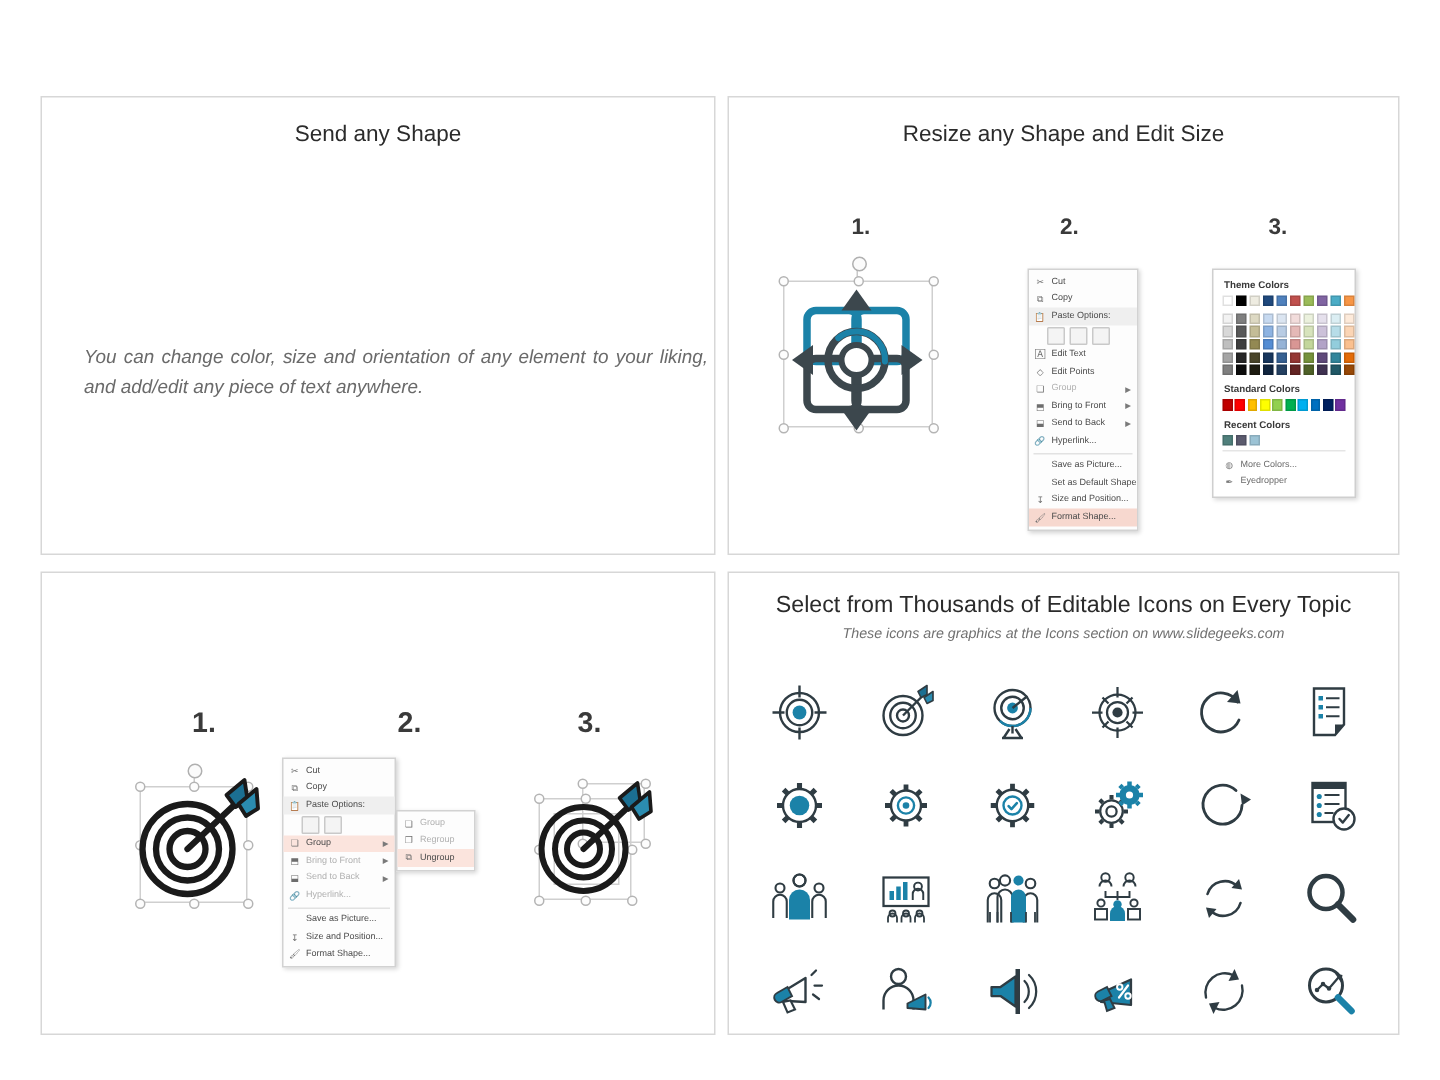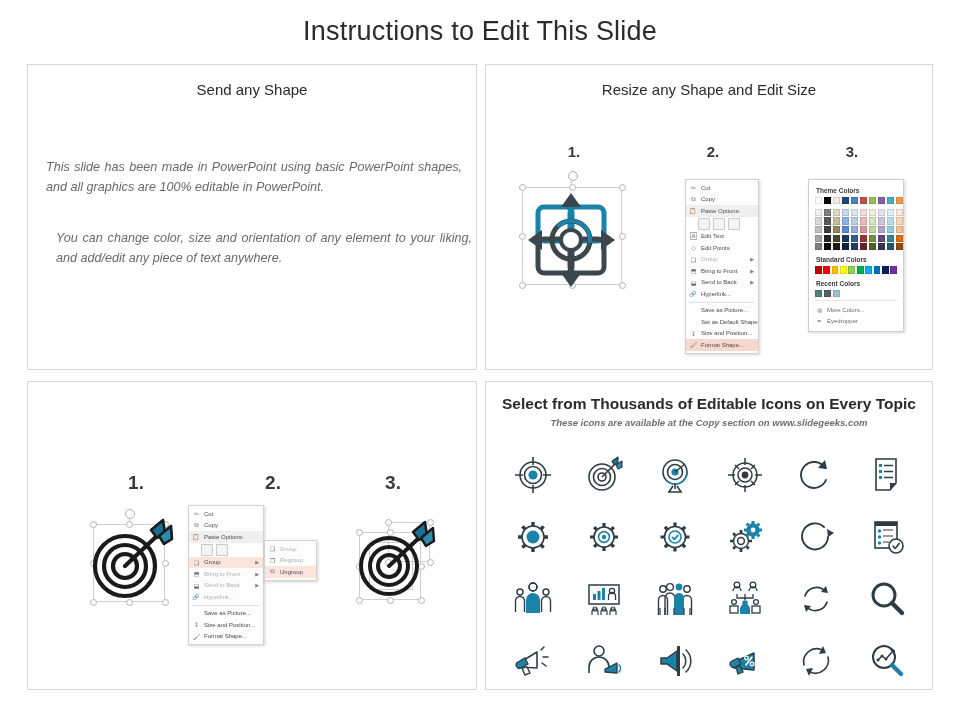--- a/index.html
+++ b/index.html
@@ -105,7 +105,6 @@
 
 <div id="slide">
 
-  <div class="slide-title">Instructions to Edit This Slide</div>
 
   <div class="panel" id="panel-tl">
     <div class="panel-head">Send any Shape</div>

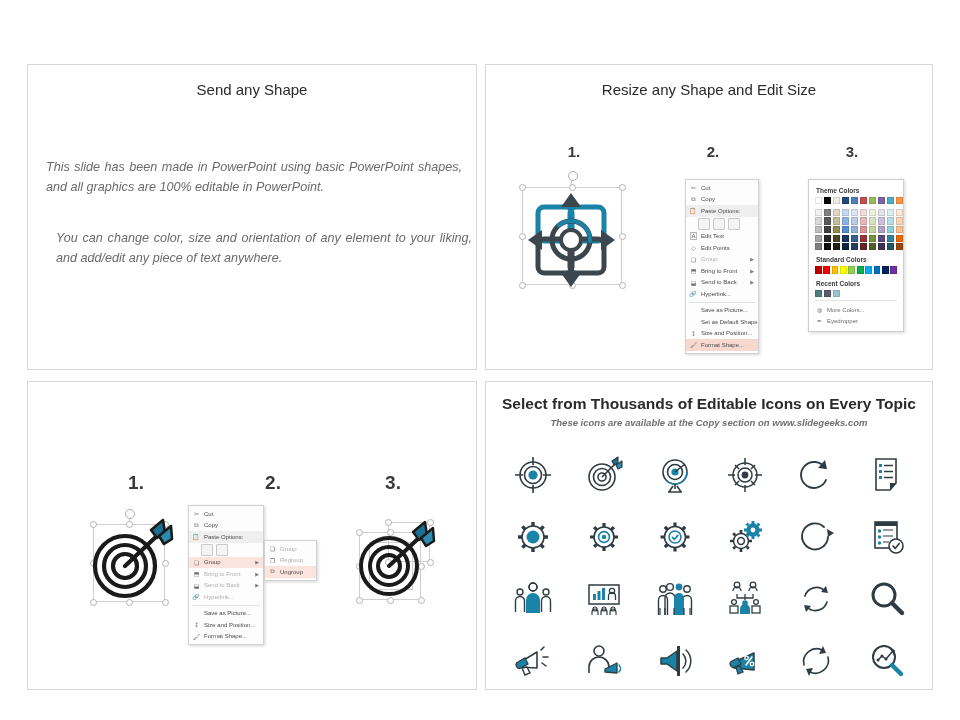--- a/index.html
+++ b/index.html
@@ -108,7 +108,6 @@
 
   <div class="panel" id="panel-tl">
     <div class="panel-head">Send any Shape</div>
-    <div class="para" id="para1">This slide has been made in PowerPoint using basic PowerPoint shapes, and all graphics are 100% editable in PowerPoint.</div>
     <div class="para" id="para2">You can change color, size and orientation of any element to your liking, and add/edit any piece of text anywhere.</div>
   </div>
 

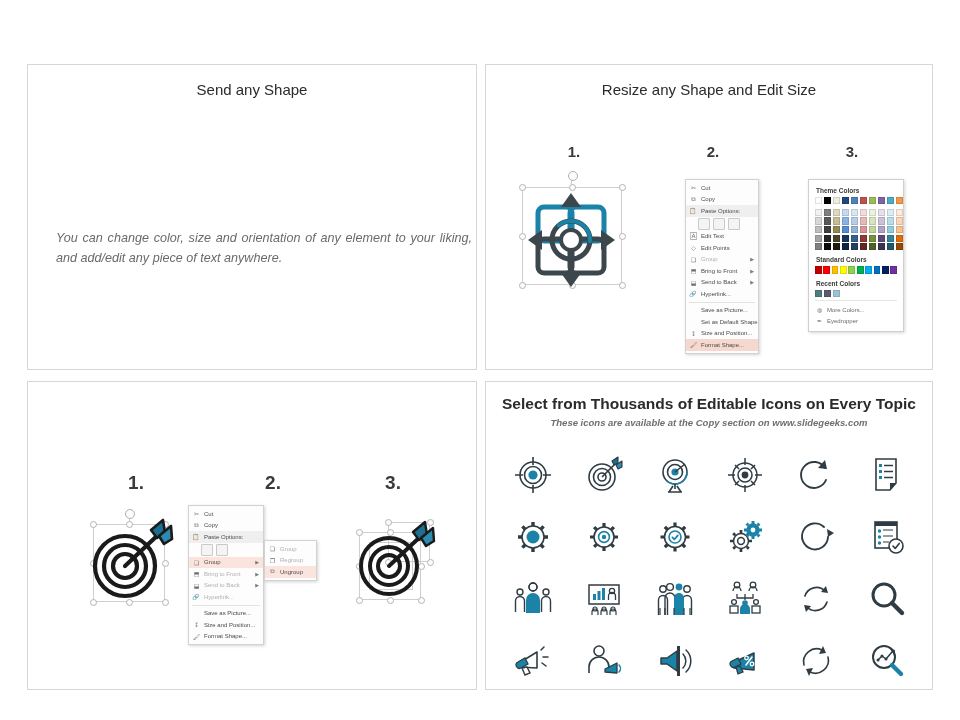--- a/index.html
+++ b/index.html
@@ -23,7 +23,7 @@
   #panel-tl{left:27px;top:64px;width:450px;height:306px;}
   #panel-tr{left:485px;top:64px;width:448px;height:306px;}
   #panel-bl{left:27px;top:381px;width:450px;height:309px;}
-  #panel-br{left:485px;top:381px;width:448px;height:309px;font-weight:bold;}
+  #panel-br{left:485px;top:381px;width:448px;height:309px;}
 
   .panel-head{
     width:100%;text-align:center;font-size:15px;color:#2b2b2b;

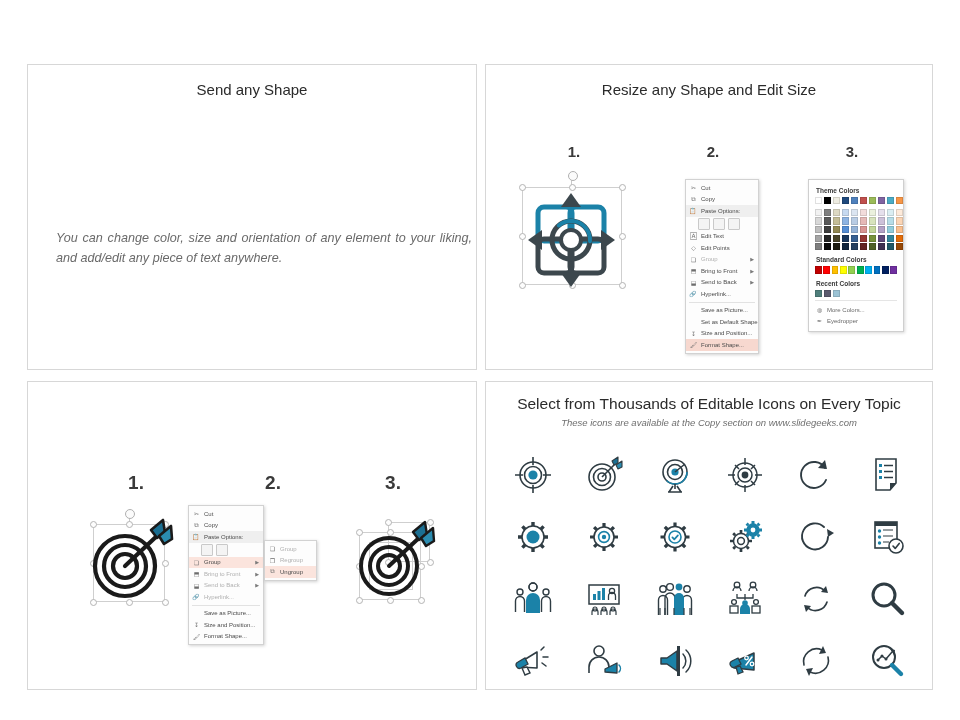--- a/index.html
+++ b/index.html
@@ -470,7 +470,7 @@
 
   <div class="panel" id="panel-br">
     <div class="panel-head">Select from Thousands of Editable Icons on Every Topic</div>
-    <div class="panel-sub">These icons are available  at the Copy section on  www.slidegeeks.com</div>
+    <div class="panel-sub">These icons are graphics  at the Icons section on  www.slidegeeks.com</div>
 
     <div class="icon-grid">
 

